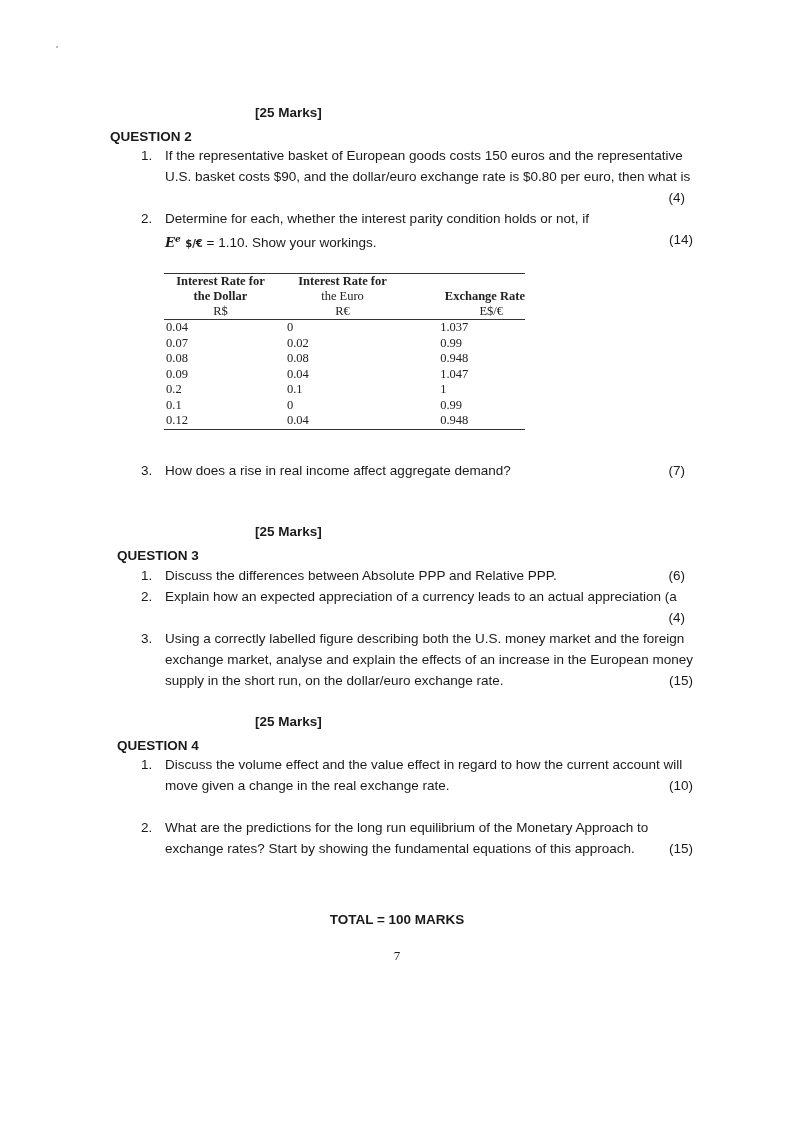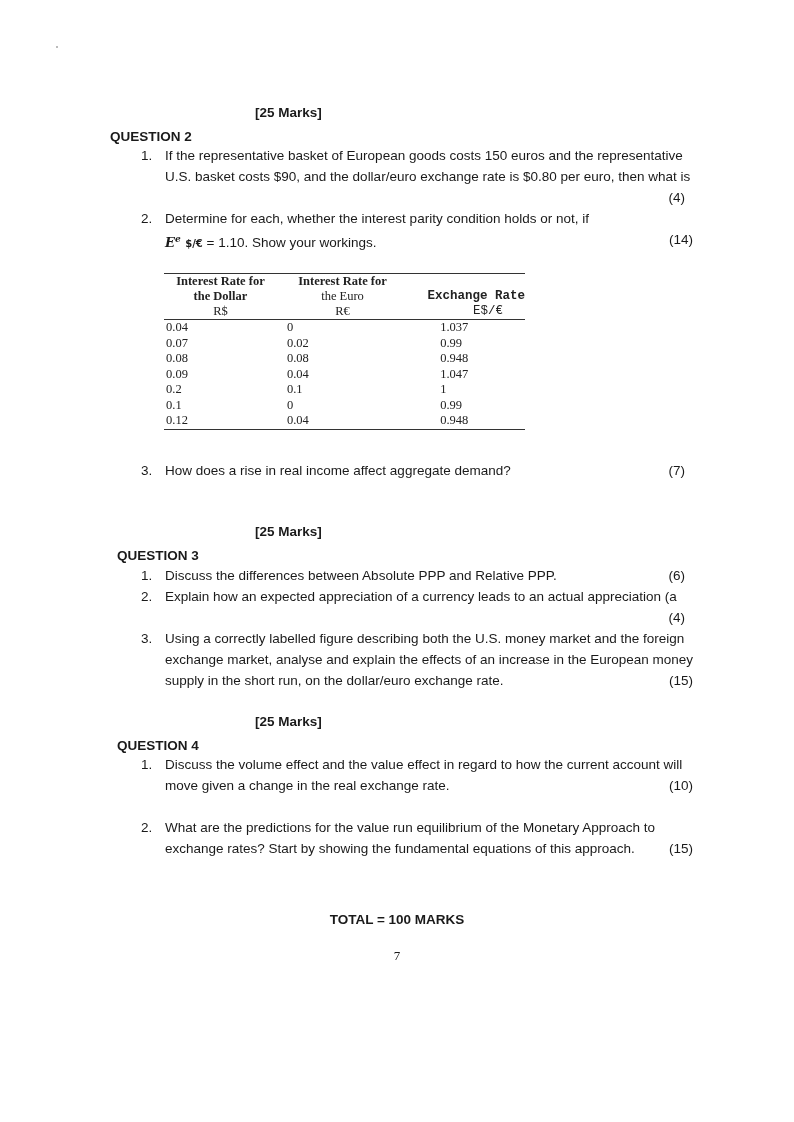--- a/index.html
+++ b/index.html
@@ -28,7 +28,7 @@
   table.rates .c3 { text-align: right; width: 100px; }
   table.rates th.c1 { text-align: center; width: 86px; padding-left: 0; }
   table.rates th.c2 { text-align: center; }
-  table.rates th.c3 { text-align: right; font-family: Liberation Mono, monospace; }
+  table.rates th.c3 { text-align: right; }
   table.rates td.c1 { padding-left: 2px; }
   table.rates td.c3 { text-align: left; padding-left: 42px; }
   .total { position: absolute; left: 0; width: 794px; top: 904px; text-align: center; font-weight: bold; font-size: 13.5px; margin-top: 8px; }

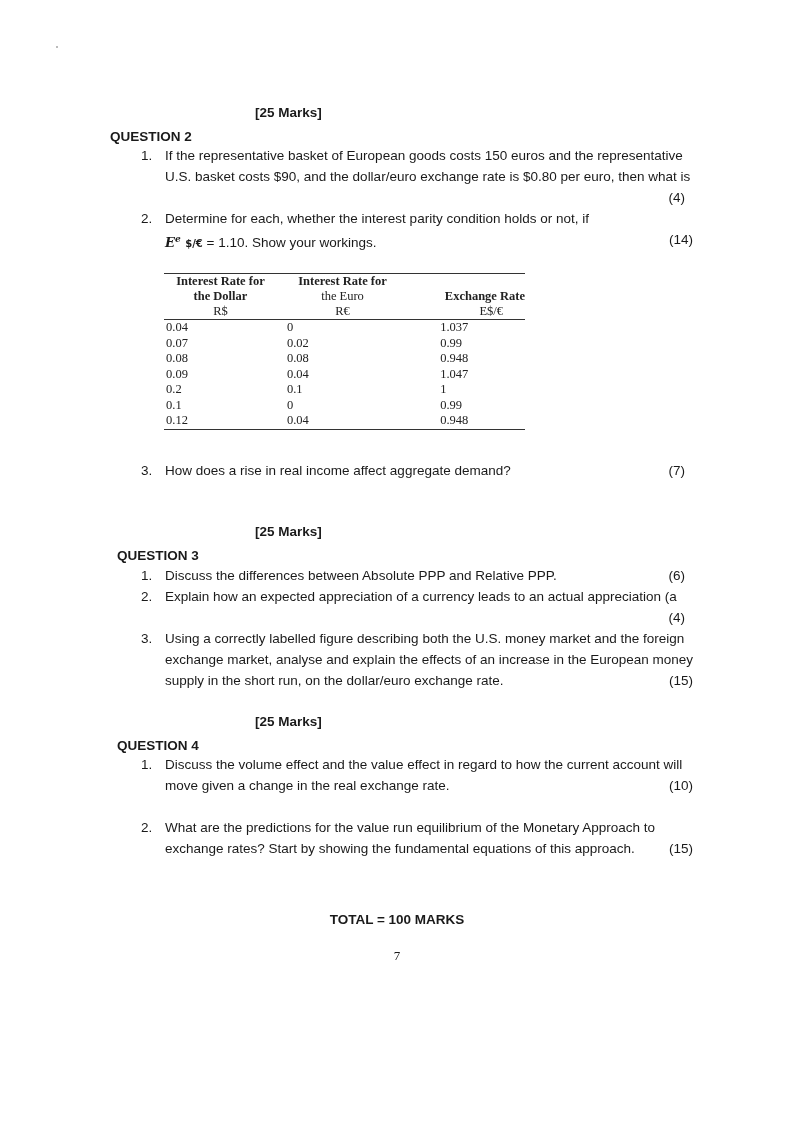--- a/index.html
+++ b/index.html
@@ -182,7 +182,7 @@
   <div class="item" style="left:141px; top:817px; width:552px; height:42px;">
     <span class="num">2.</span>
     <div class="txt">
-      <span class="line">What are the predictions for the value run equilibrium of the Monetary Approach to</span>
+      <span class="line">What are the predictions for the long run equilibrium of the Monetary Approach to</span>
       <span class="line">exchange rates? Start by showing the fundamental equations of this approach.</span>
     </div>
     <span class="mk" style="top:21px;">(15)</span>

